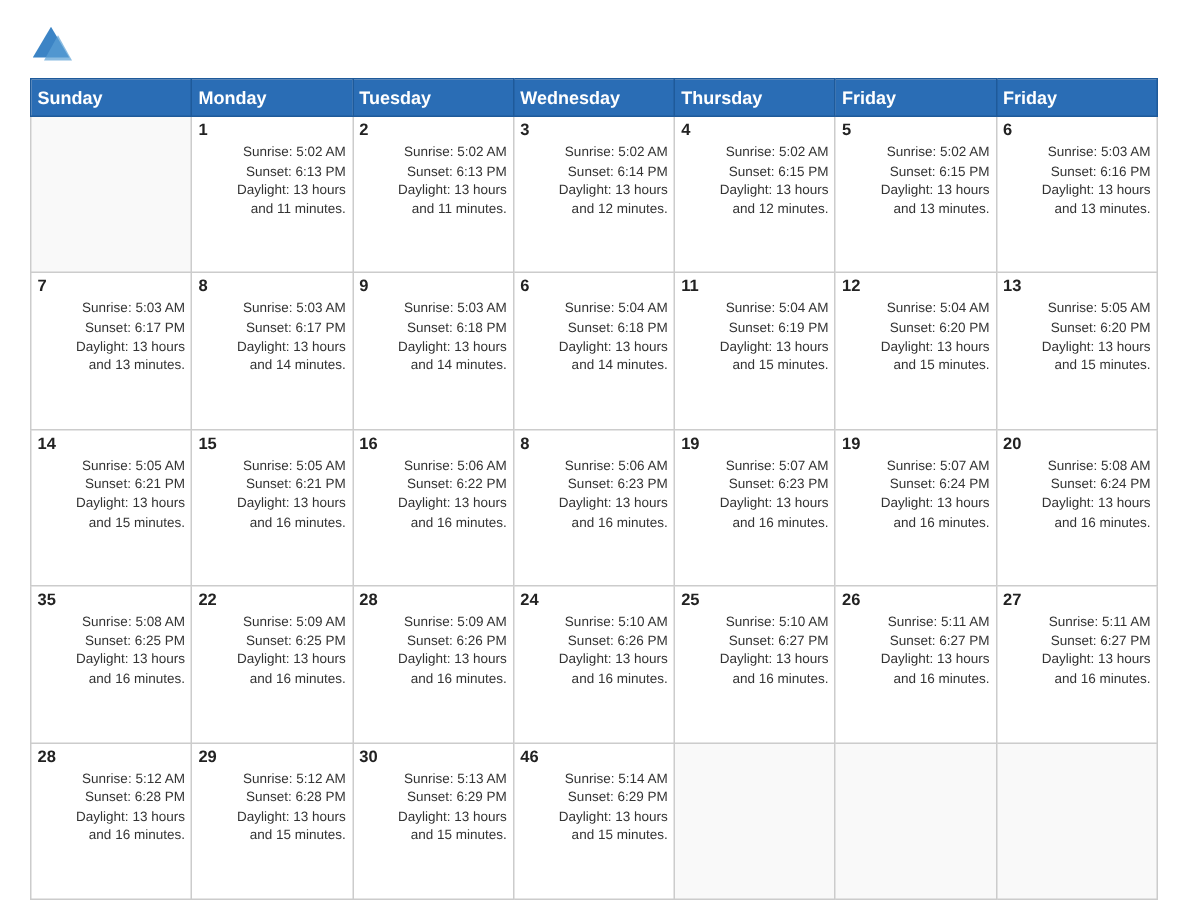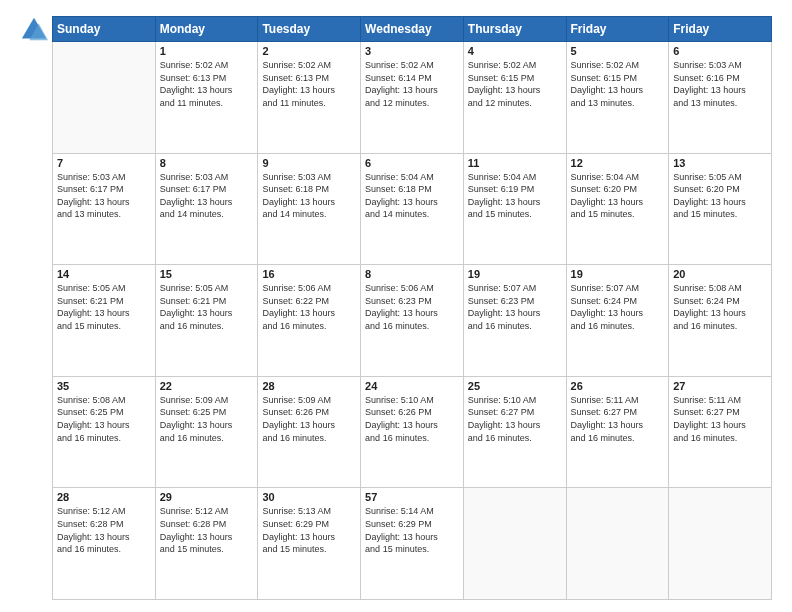--- a/index.html
+++ b/index.html
@@ -15,7 +15,7 @@
       height: 612px;
       padding: 16px 20px 12px 20px;
       display: flex;
-      flex-direction: row;
+      flex-direction: column;
     }
     .header {
       display: flex;

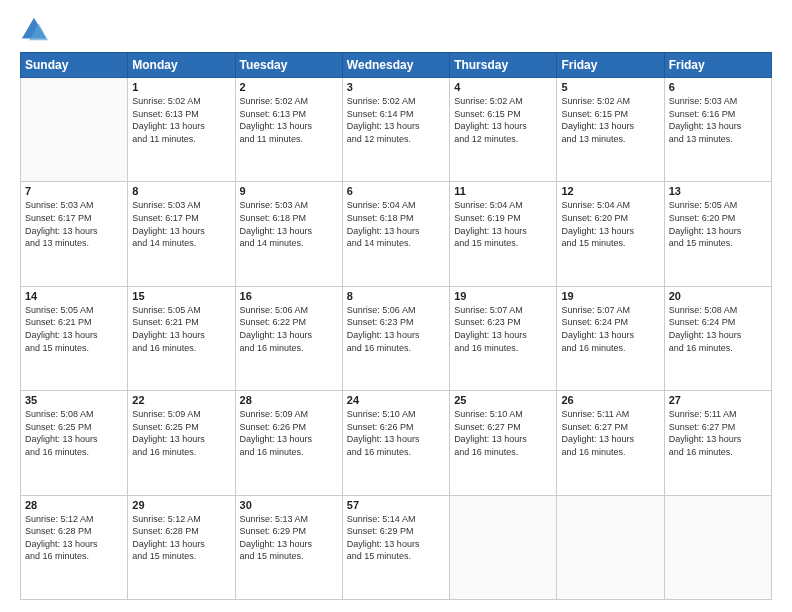--- a/index.html
+++ b/index.html
@@ -91,6 +91,7 @@
       font-size: 9px;
       color: #333;
       line-height: 1.4;
+      text-align: right;
     }
   </style>
 </head>

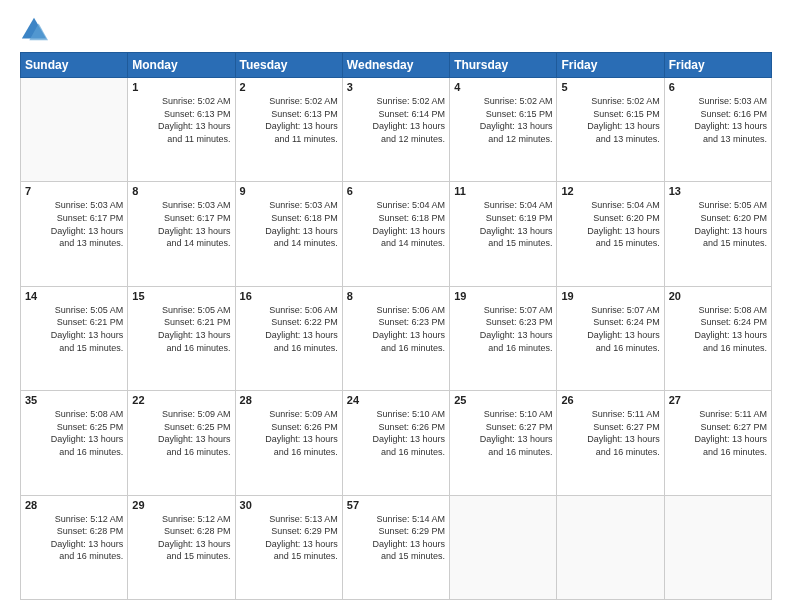--- a/index.html
+++ b/index.html
@@ -349,7 +349,7 @@
 and 15 minutes.</div>
           </td>
           <td>
-            <span class="day-num">57</span>
+            <span class="day-num">46</span>
             <div class="day-info" style="white-space: pre-line;">Sunrise: 5:14 AM
 Sunset: 6:29 PM
 Daylight: 13 hours

